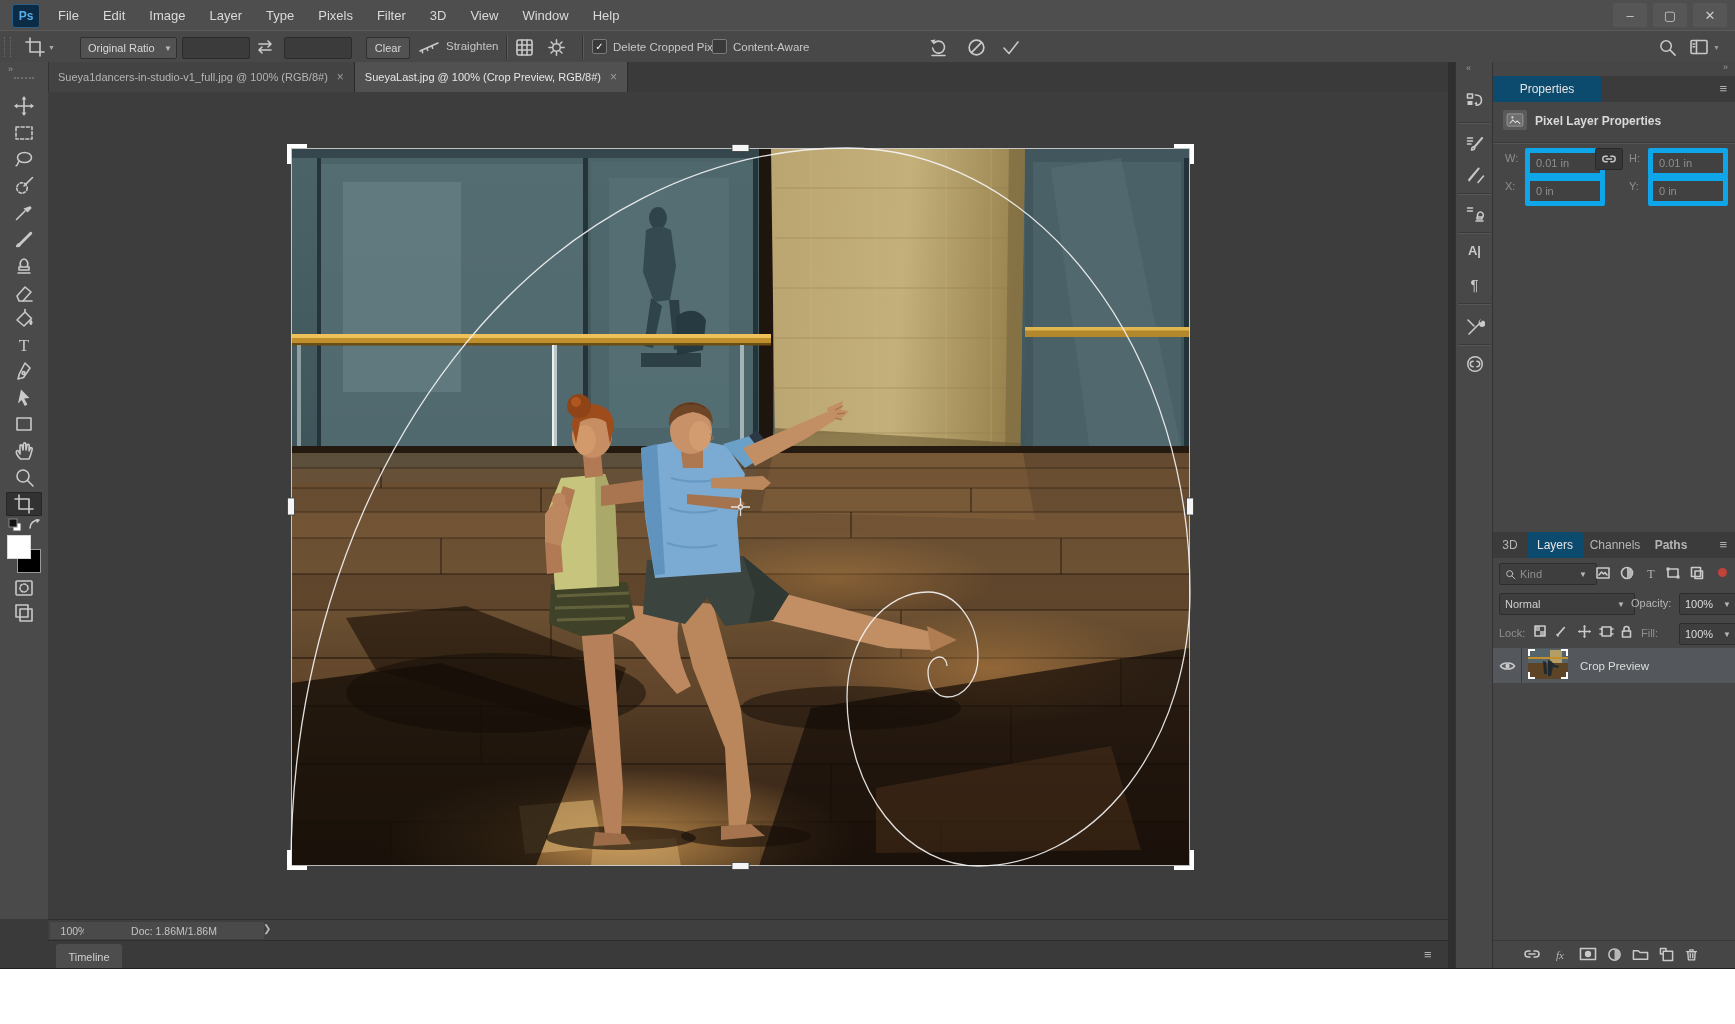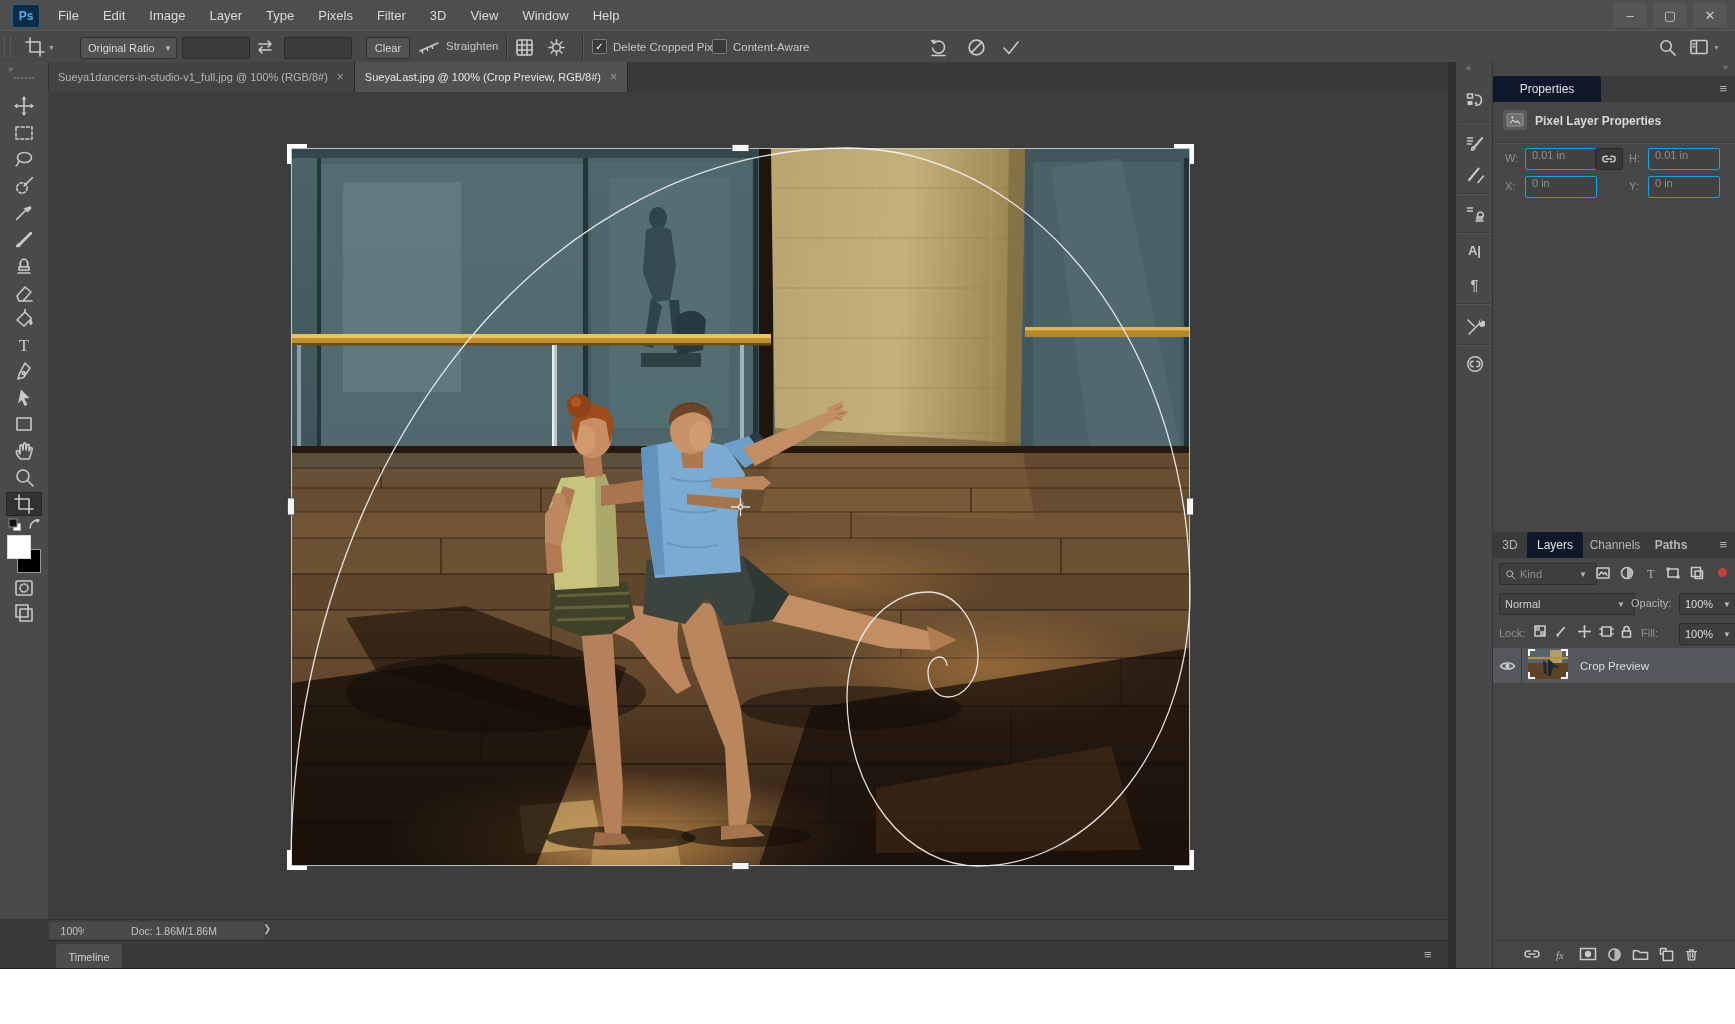--- a/index.html
+++ b/index.html
@@ -73,7 +73,7 @@
   
   .ptabrow{left:0;width:243px;height:26px;background:#3b3b3b;}
   .ptab{height:26px;display:flex;align-items:center;justify-content:center;font-size:12px;color:#b5b5b5;}
-  .ptab.on{background:#0f172a;color:#e4e4e4;border-radius:3px 3px 0 0;}
+  .ptab.on{background:#0c4a6e;color:#e4e4e4;border-radius:3px 3px 0 0;}
   .burger{color:#b0b0b0;font-size:13px;letter-spacing:1px;}
   .dimtext{color:#8f8f8f;}
   .pfield{background:#414141;border:1px solid #0ea5e9;border-radius:2px;height:20px;display:flex;

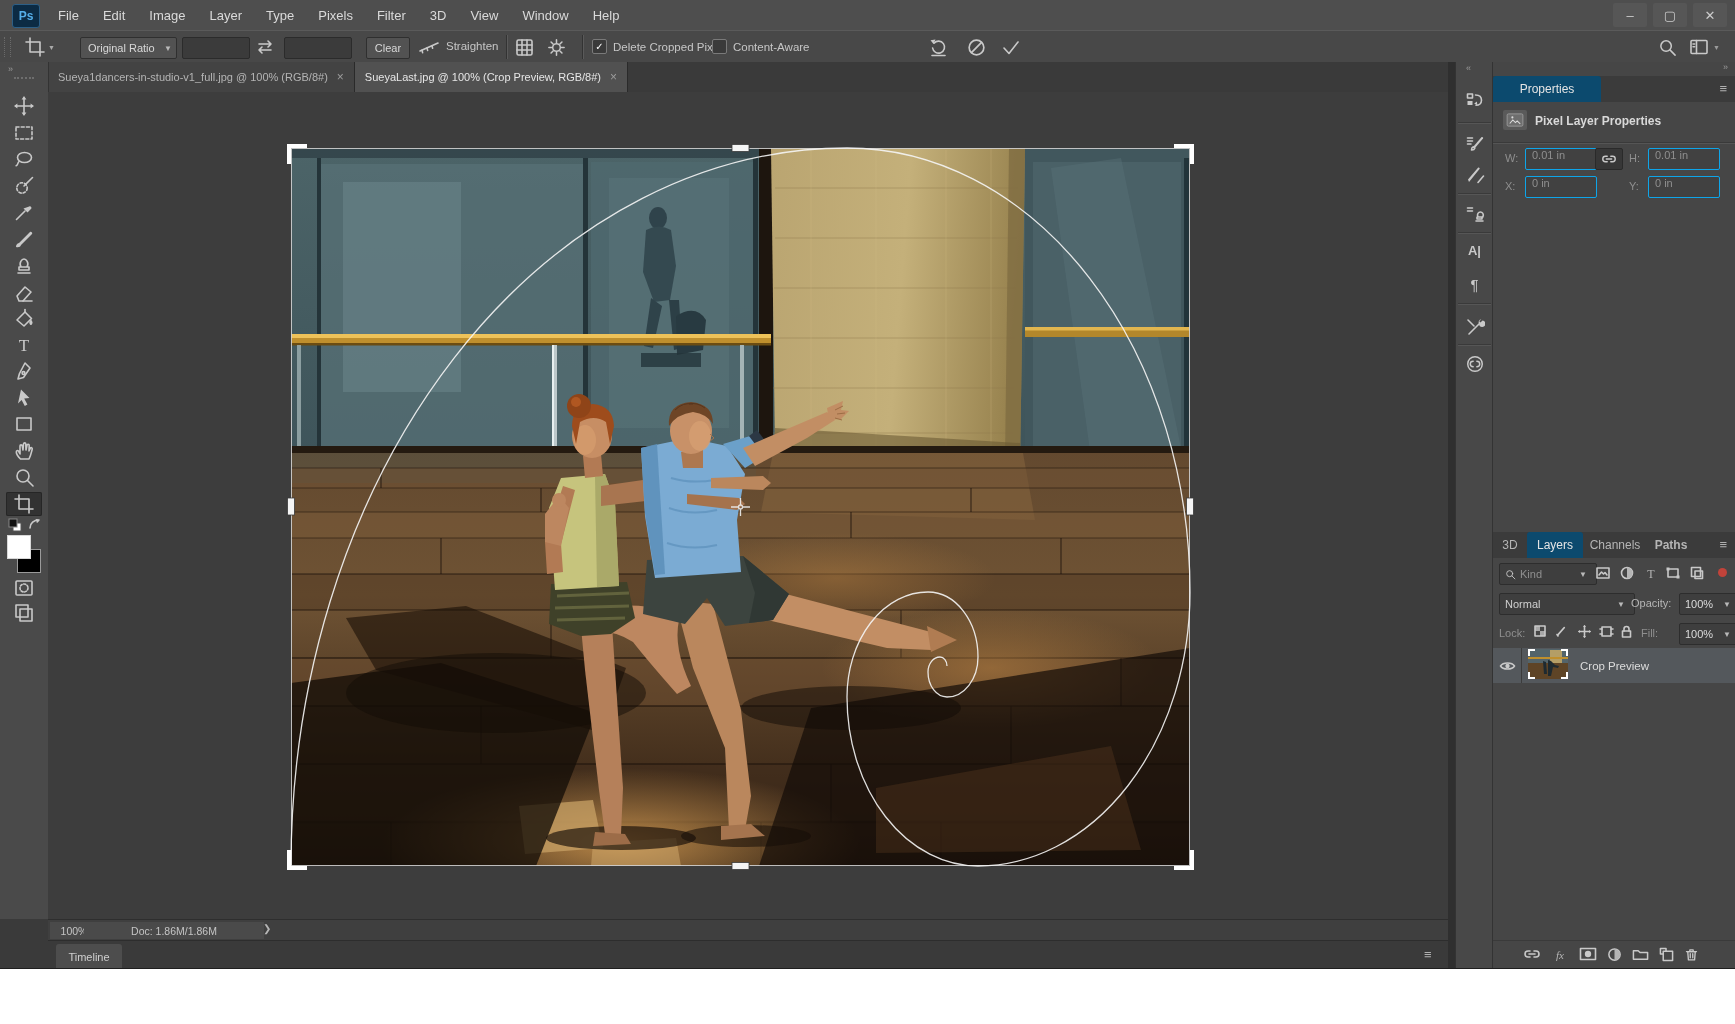--- a/index.html
+++ b/index.html
@@ -76,8 +76,8 @@
   .ptab.on{background:#0c4a6e;color:#e4e4e4;border-radius:3px 3px 0 0;}
   .burger{color:#b0b0b0;font-size:13px;letter-spacing:1px;}
   .dimtext{color:#8f8f8f;}
-  .pfield{background:#414141;border:1px solid #0ea5e9;border-radius:2px;height:20px;display:flex;
-          padding-left:6px;font-size:11px;color:#8f8f8f;}
+  .pfield{background:#414141;border:5px solid #0ea5e9;border-radius:2px;height:20px;display:flex;
+          align-items:center;padding-left:6px;font-size:11px;color:#8f8f8f;}
   .plabel{font-size:11px;color:#8f8f8f;}
   .dropbox{background:#3e3e3e;border:1px solid #2d2d2d;border-radius:2px;height:20px;display:flex;
            align-items:center;padding:0 5px;font-size:11px;color:#cfcfcf;}

